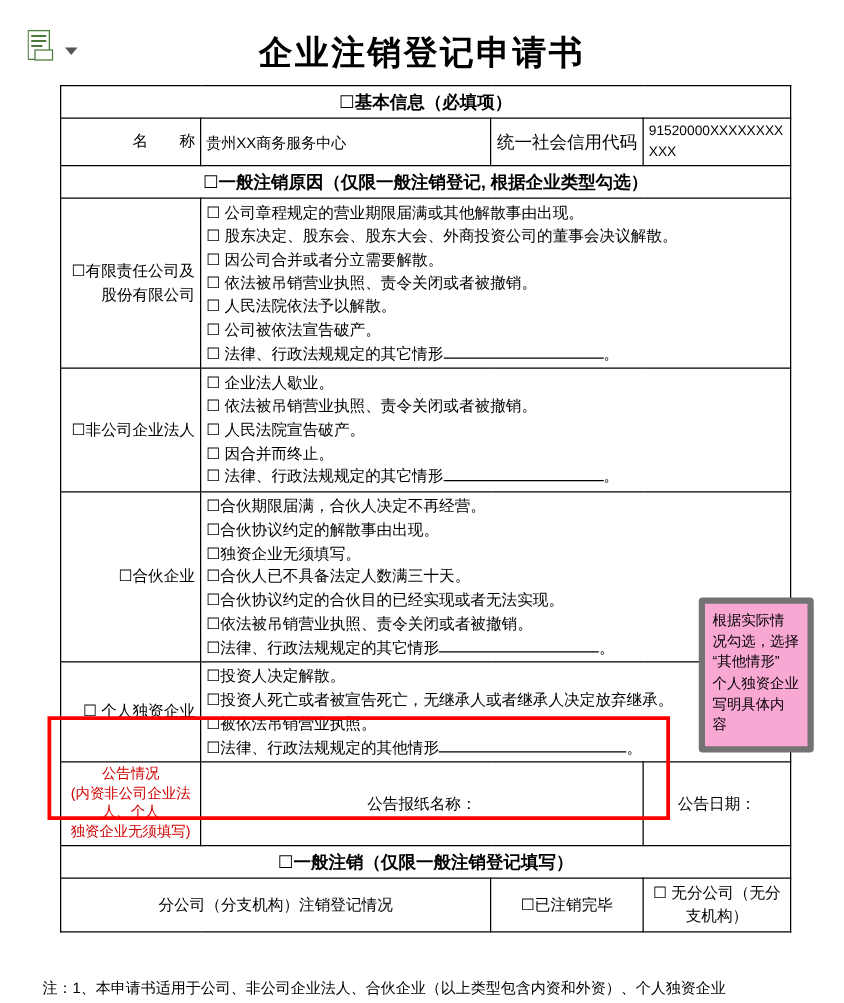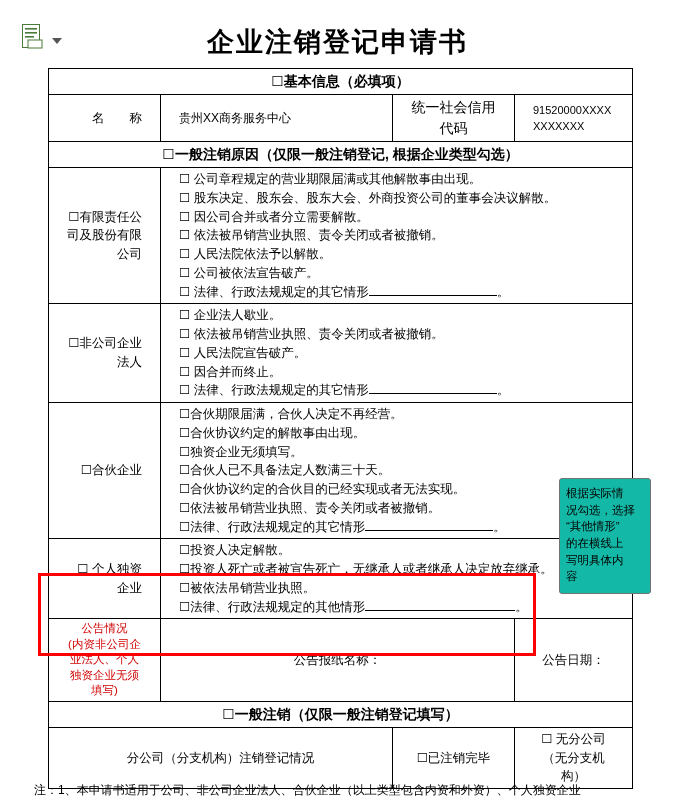--- a/index.html
+++ b/index.html
@@ -38,7 +38,7 @@
   }
   table.doc td{
     border:1px solid #000;
-    padding:2px 18px;
+    padding:2px 4px;
     vertical-align:middle;
     line-height:1.5;
   }

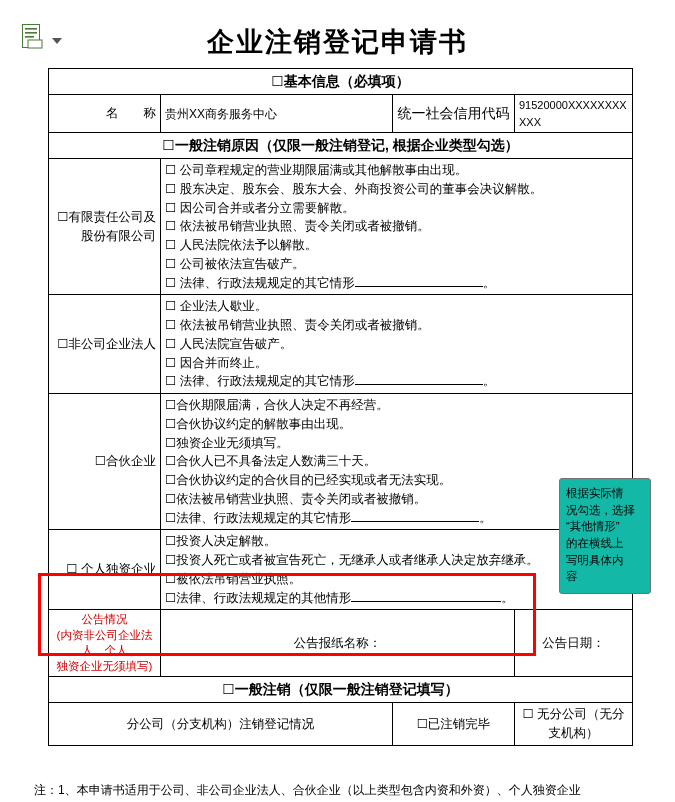--- a/index.html
+++ b/index.html
@@ -62,7 +62,7 @@
   
   .callout{
     position:absolute;left:559px;top:478px;width:92px;
-    background:#14b8a6;border:1px solid #737373;border-radius:3px;
+    background:#f9a8d4;border:5px solid #737373;border-radius:3px;
     font-size:11.5px;line-height:1.45;padding:6px 6px 8px 6px;
     color:#000;box-sizing:border-box;
   }

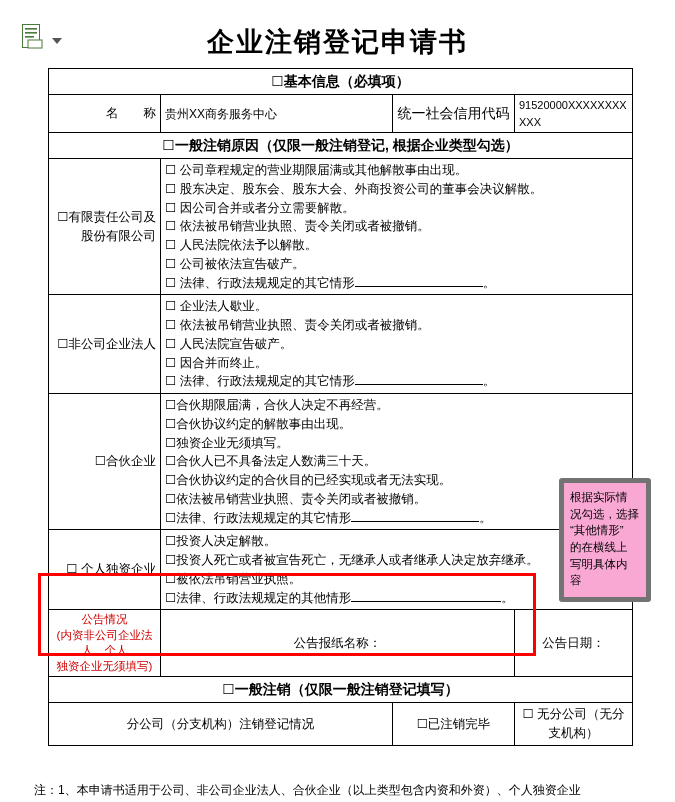--- a/index.html
+++ b/index.html
@@ -214,7 +214,7 @@
     <div>根据实际情</div>
     <div>况勾选，选择</div>
     <div>“其他情形”</div>
-    <div>的在横线上</div>
+    <div>个人独资企业</div>
     <div>写明具体内</div>
     <div>容</div>
   </div>

